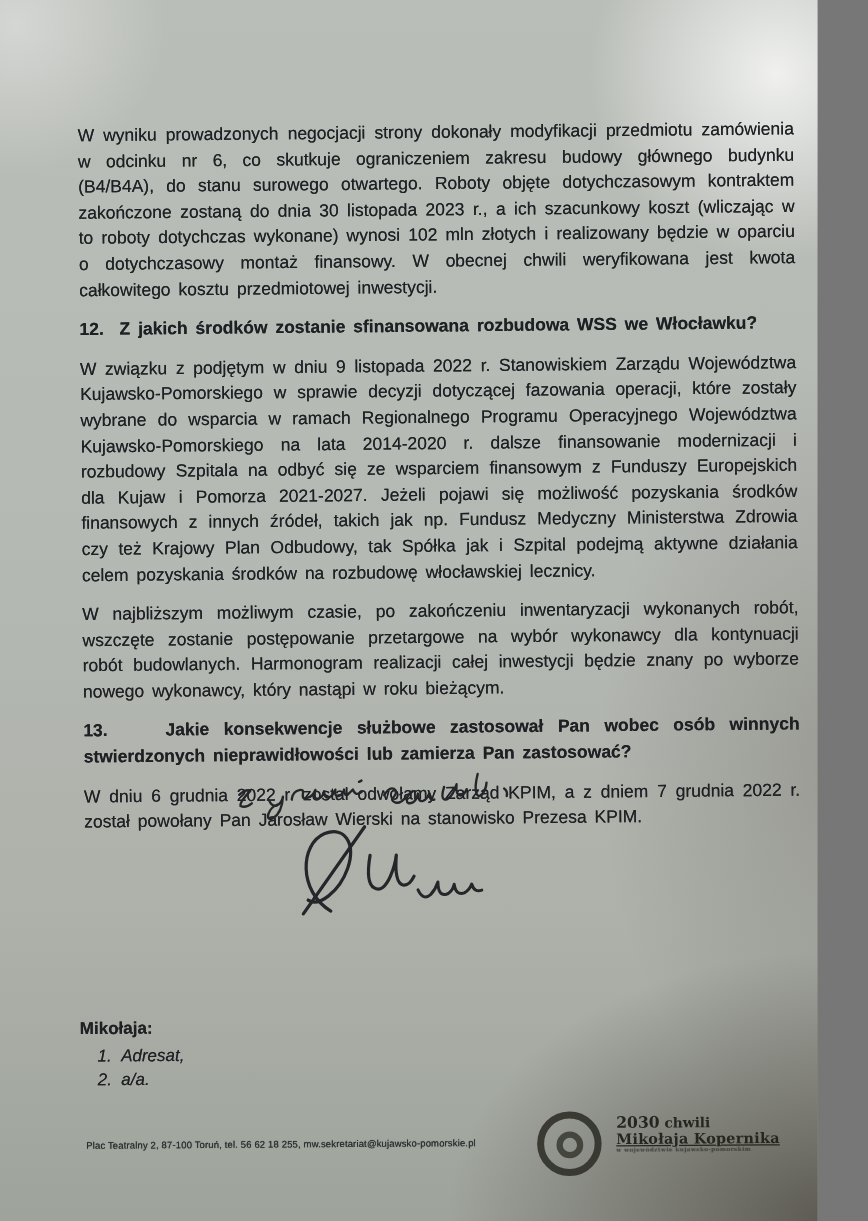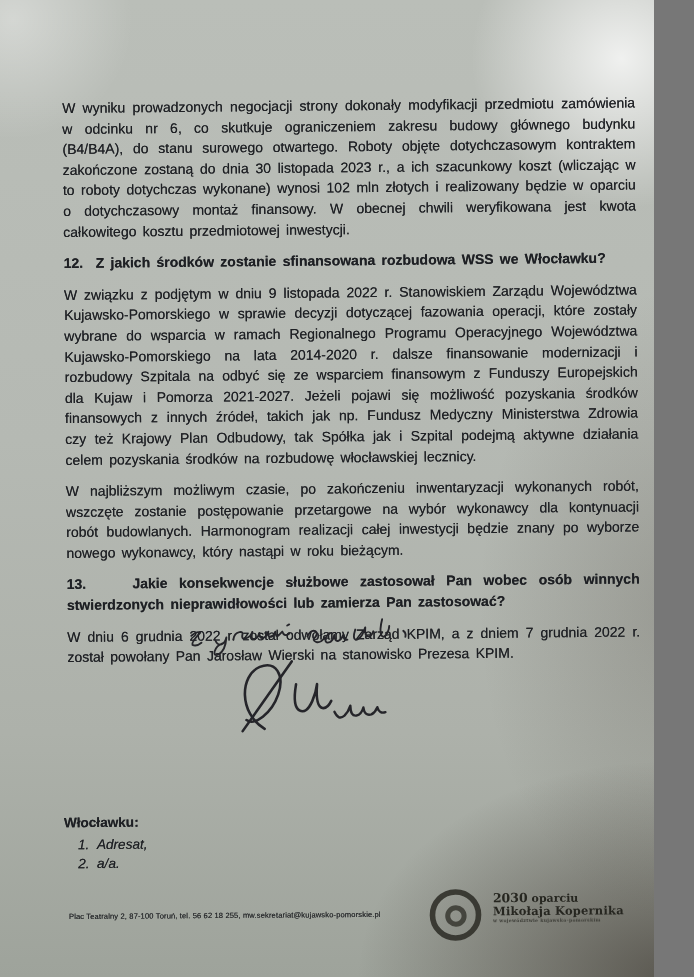--- a/index.html
+++ b/index.html
@@ -102,7 +102,7 @@
   </div>
 
   <div class="dist">
-    <div class="dist-title">Włocławku:</div>
+    <div class="dist-title">Mikołaja:</div>
     <div class="dist-item">1.&nbsp;&nbsp;Adresat,</div>
     <div class="dist-item">2.&nbsp;&nbsp;a/a.</div>
   </div>

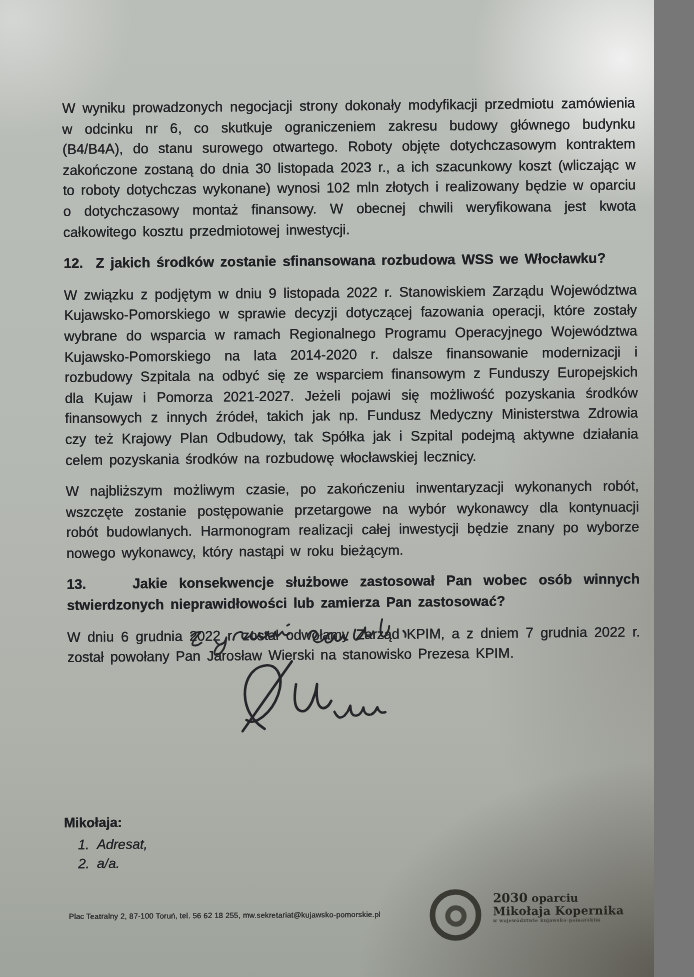--- a/index.html
+++ b/index.html
@@ -115,7 +115,7 @@
       <circle cx="28.9" cy="29.5" r="8.2" stroke-width="5" opacity=".8"></circle>
     </svg>
     <div class="seal-text">
-      <div class="seal-year"><span class="big">2030</span><span> oparciu</span></div>
+      <div class="seal-year"><span class="big">2030</span><span> chwili</span></div>
       <div class="seal-name">Mikołaja Kopernika</div>
       <div class="seal-sub">w województwie kujawsko-pomorskim</div>
     </div>

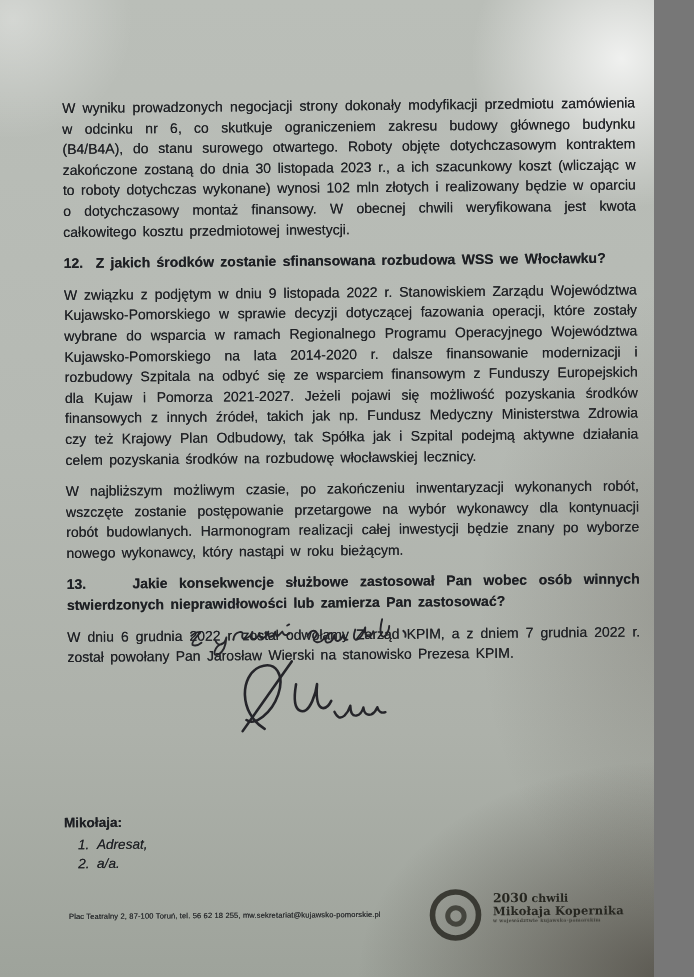--- a/index.html
+++ b/index.html
@@ -60,7 +60,7 @@
     font-family:"DejaVu Serif",serif;font-weight:700;}
   .seal-year{font-size:11px;line-height:12px;}
   .seal-year .big{font-size:12.5px;}
-  .seal-name{font-size:11.5px;line-height:13px;letter-spacing:.2px;}
+  .seal-name{font-size:11.5px;line-height:13px;letter-spacing:.2px;text-decoration:underline;}
   .seal-sub{font-size:4.6px;line-height:6px;letter-spacing:.32px;
     color:#3a3a34;filter:blur(.35px);}
 </style>

